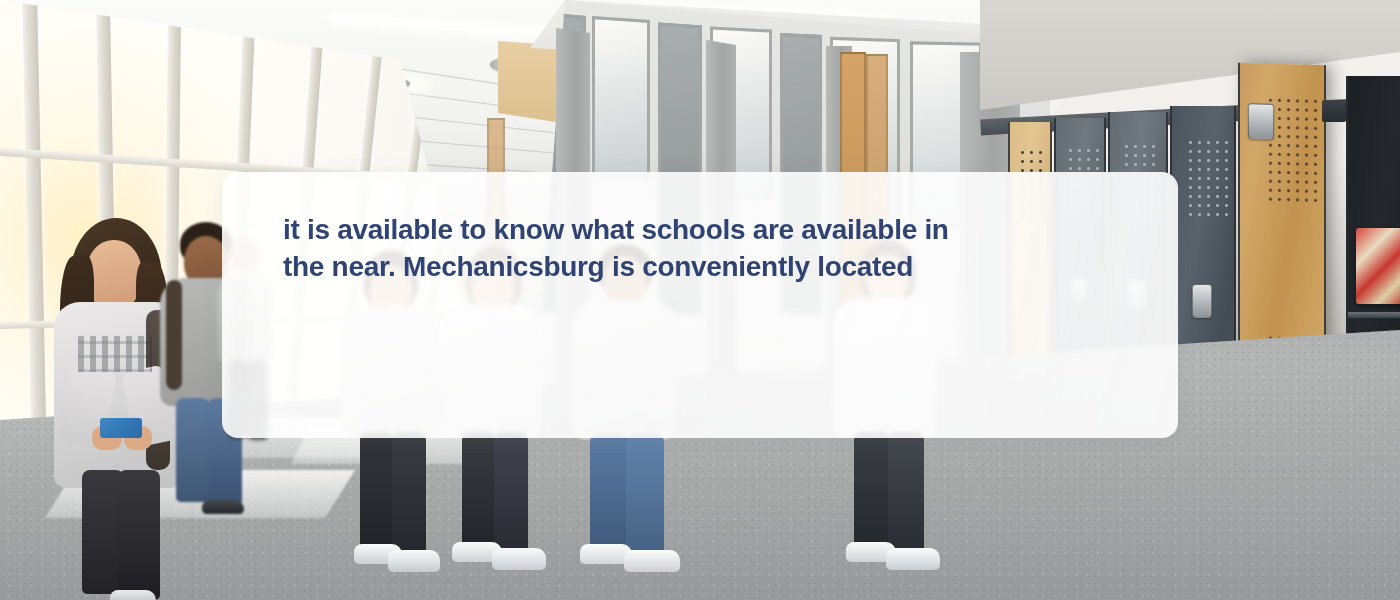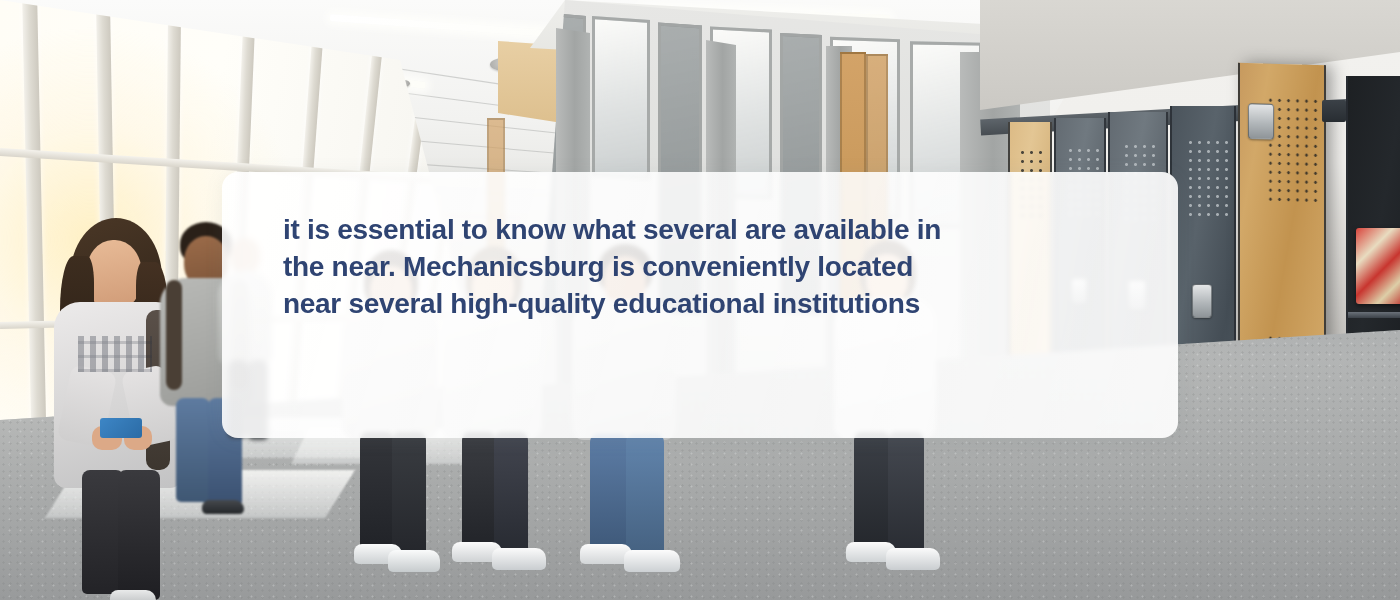--- a/index.html
+++ b/index.html
@@ -433,7 +433,7 @@
   <div class="card">
     <div class="card-inner">
       <div class="body-copy">
-        <span class="ln">it is essential to know what several are available in</span>
+        <span class="ln">it is available to know what schools are available in</span>
         <span class="ln">the near. Mechanicsburg is conveniently located</span>
         <span class="ln">near several high-quality educational institutions</span>
       </div>

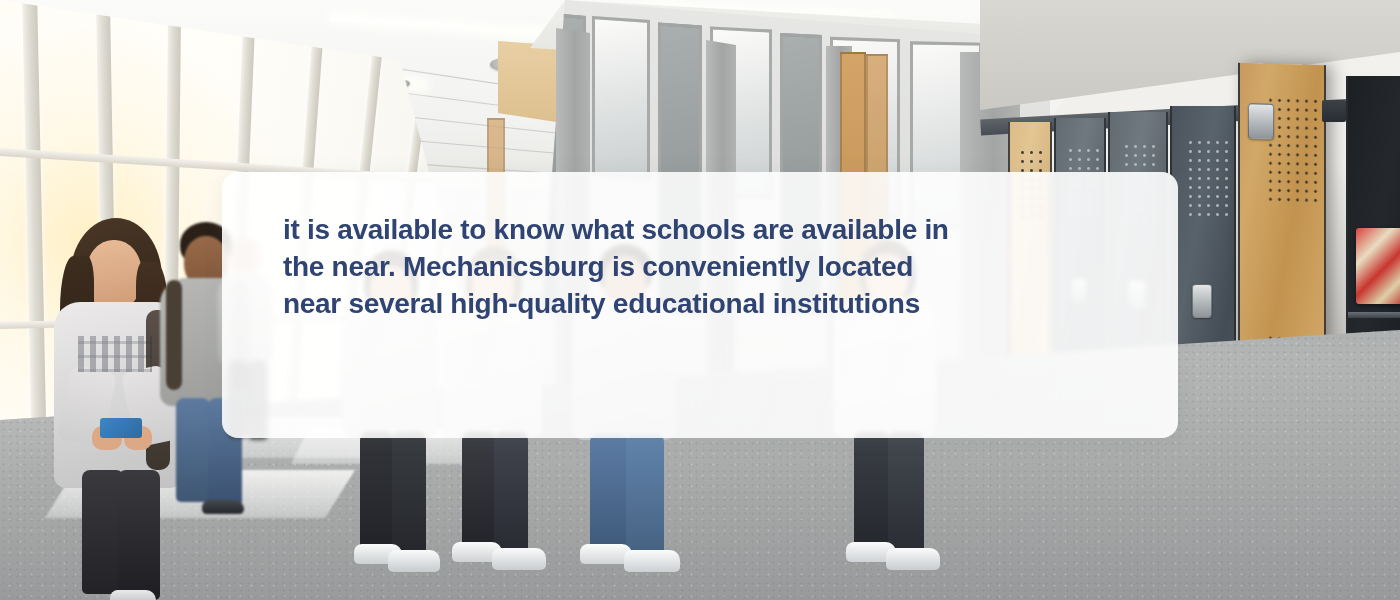--- a/index.html
+++ b/index.html
@@ -435,7 +435,6 @@
       <div class="body-copy">
         <span class="ln">it is available to know what schools are available in</span>
         <span class="ln">the near. Mechanicsburg is conveniently located</span>
-        <span class="ln">near several high-quality educational institutions</span>
       </div>
     </div>
   </div>

